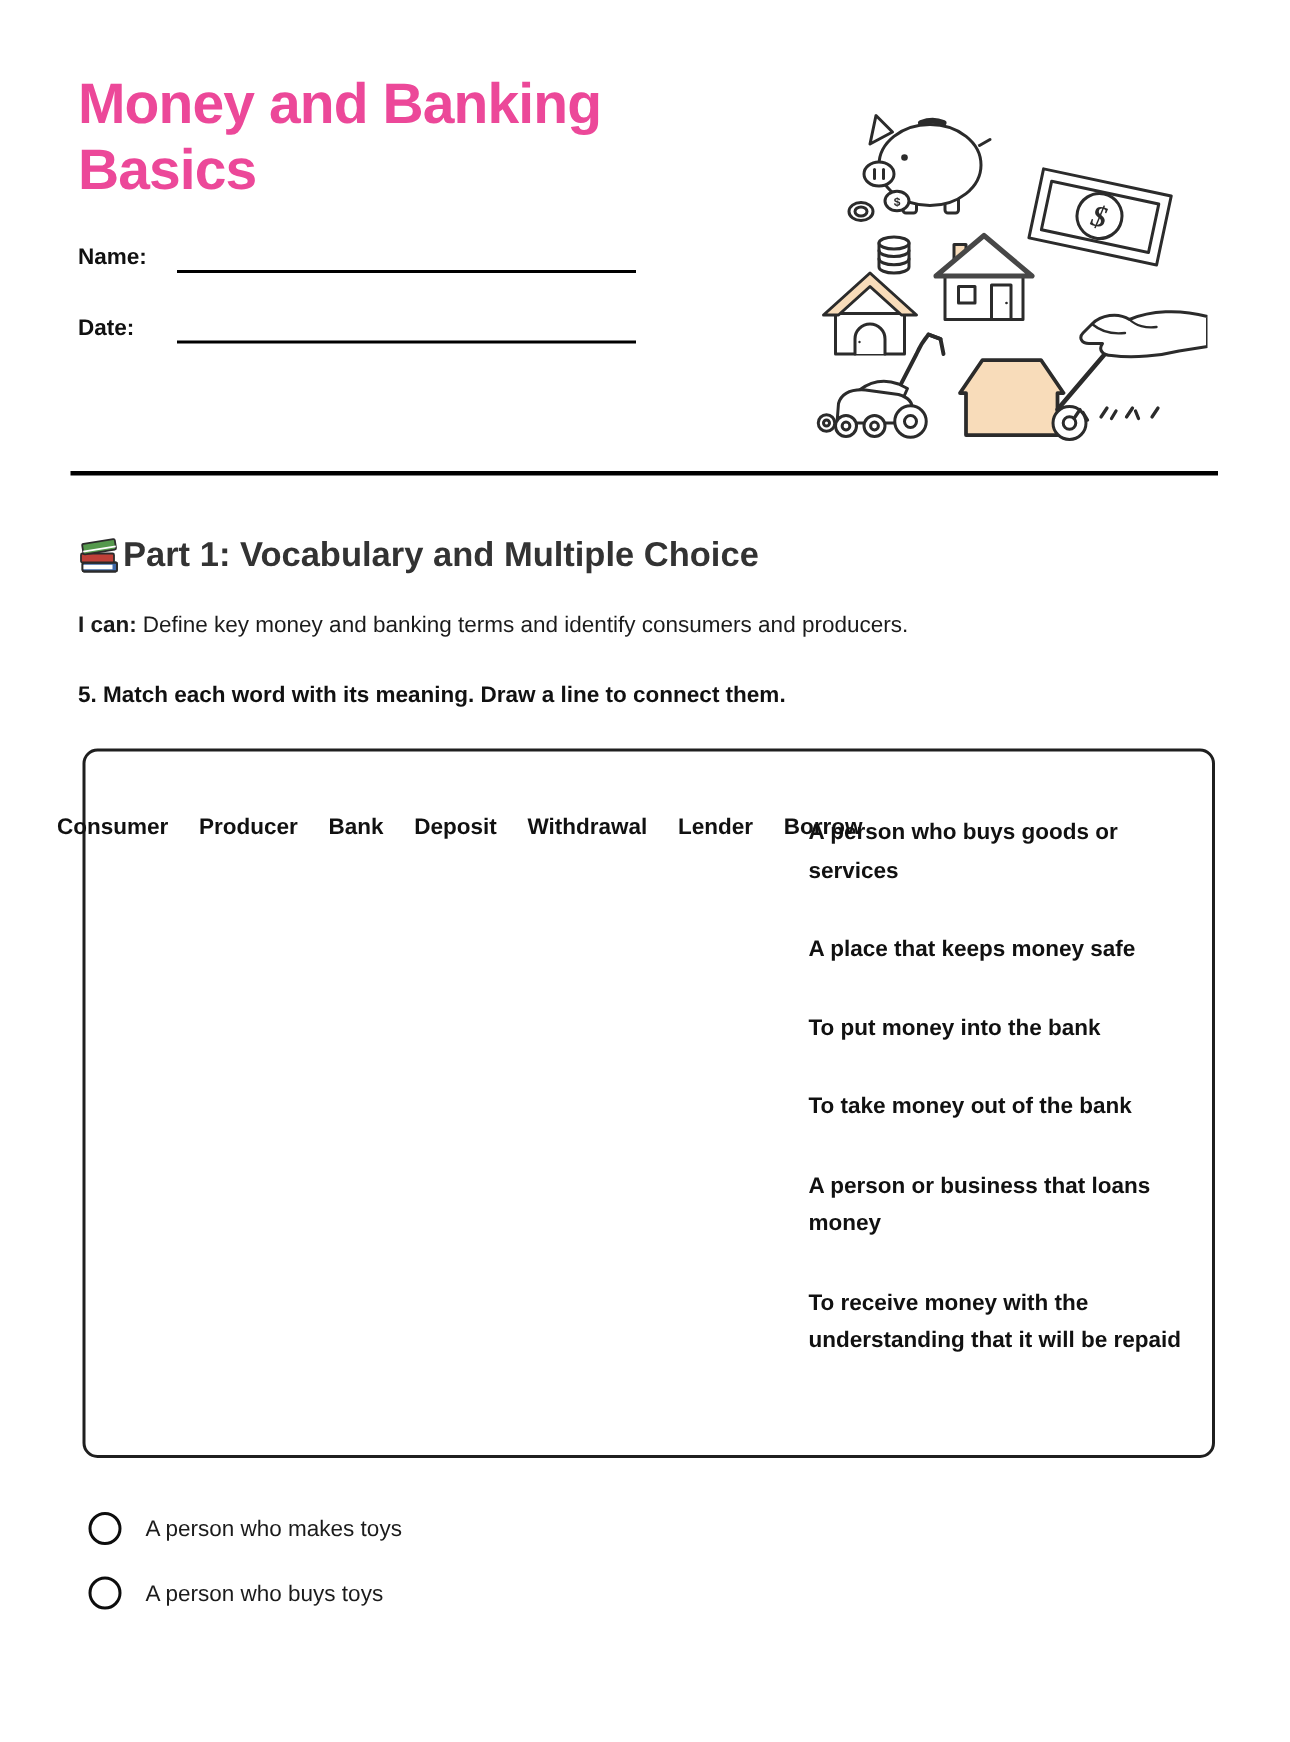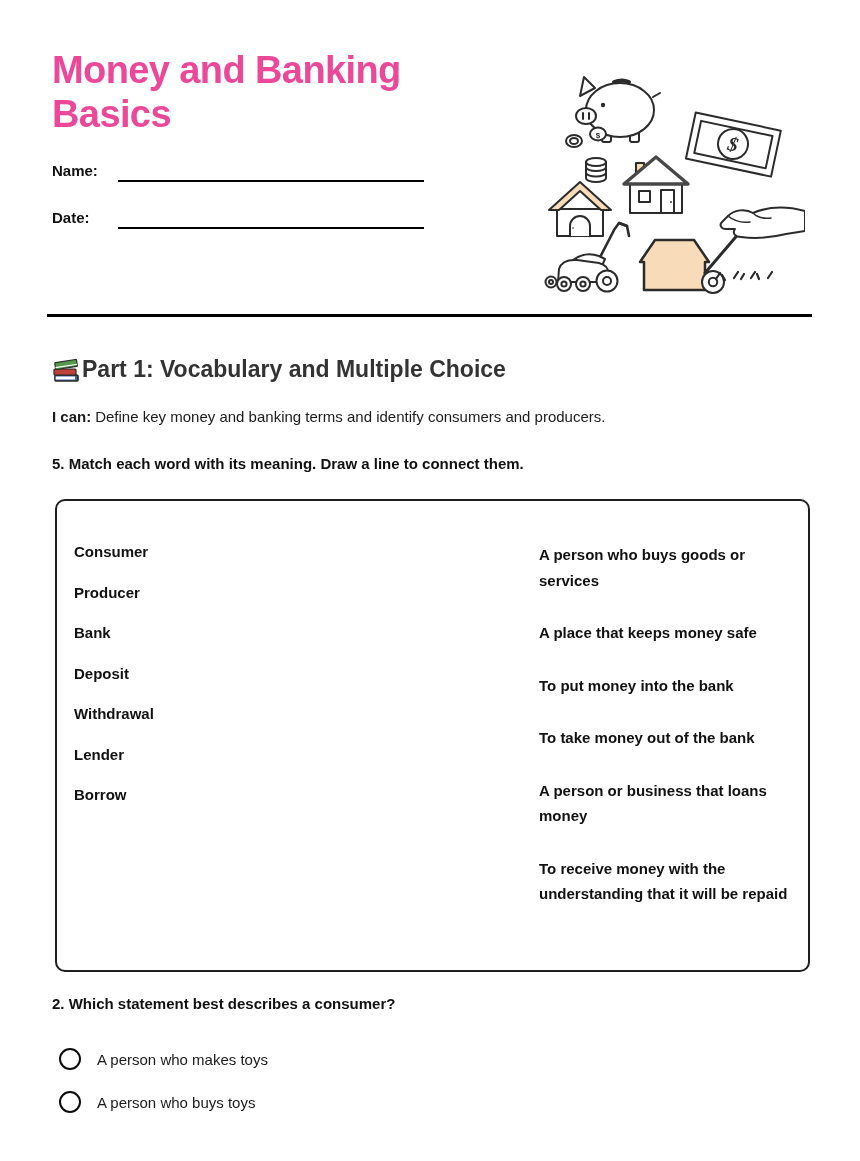--- a/index.html
+++ b/index.html
@@ -17,7 +17,7 @@
     color:#ec4899; max-width:440px;
   }
   .fields { margin-top:26px; }
-  .field-row { display:flex; align-items:flex-start; width:372px; margin-bottom:27px; }
+  .field-row { display:flex; align-items:center; width:372px; margin-bottom:27px; }
   .field-label { font-weight:700; font-size:15px; color:#111; width:66px; padding-bottom:2px; }
   .field-line { flex:1; border-bottom:2px solid #000; height:20px; }
 

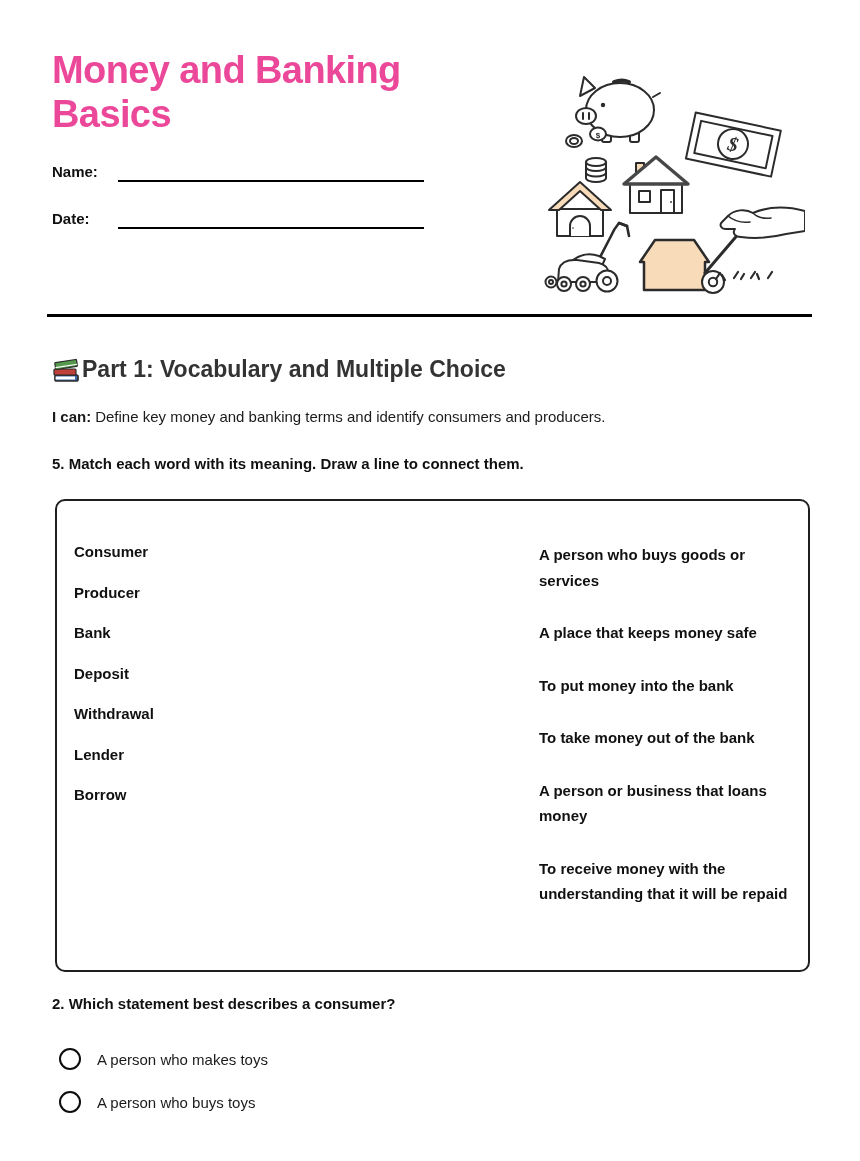--- a/index.html
+++ b/index.html
@@ -41,7 +41,7 @@
     border:2px solid #1f1f1f; border-radius:10px;
     display:flex; padding:41px 20px 30px 17px;
   }
-  .match-words { width:465px; display:flex; flex-direction:column; gap:20.5px; }
+  .match-words { width:465px; display:flex; gap:20.5px;justify-content:center; }
   .match-word { font-size:15px; font-weight:700; color:#111; line-height:20px; }
   .match-defs { flex:1; display:flex; flex-direction:column; gap:27px; }
   .match-def { font-size:15px; font-weight:700; color:#111; line-height:25.5px; }

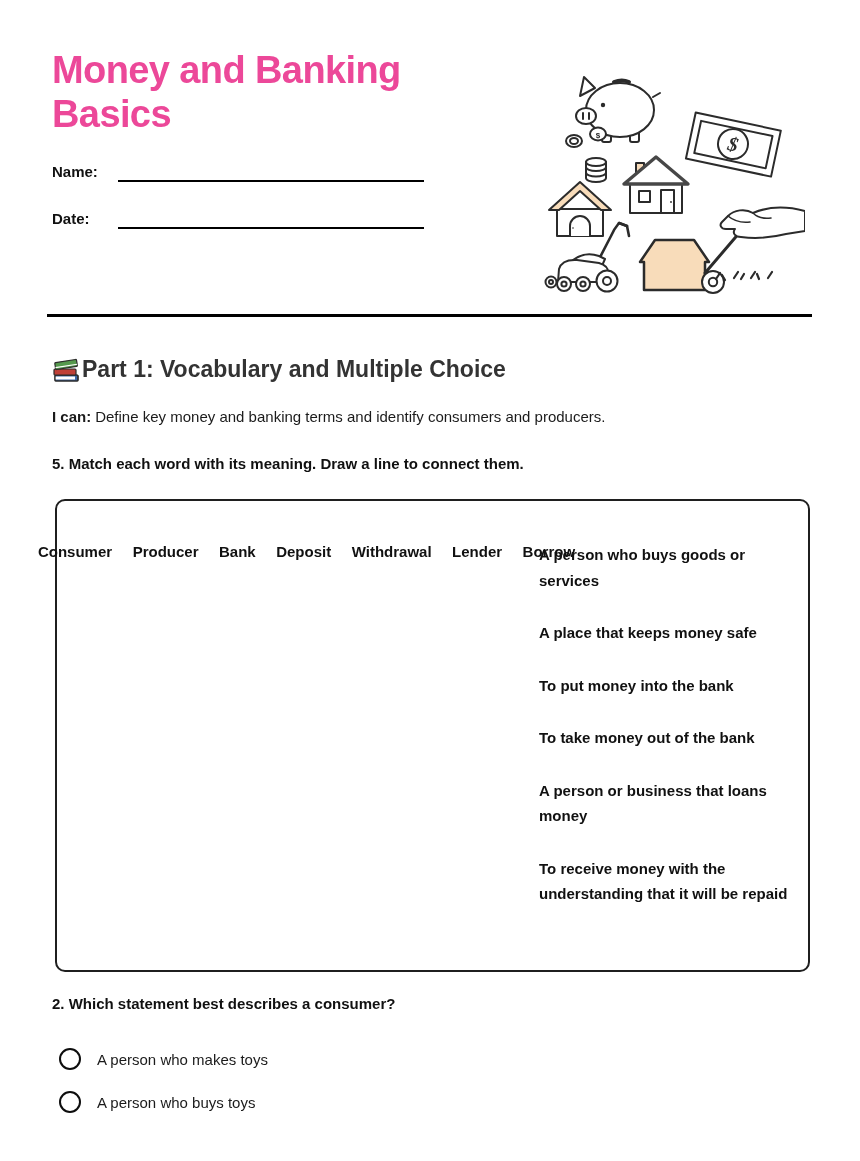--- a/index.html
+++ b/index.html
@@ -208,7 +208,6 @@
     </div>
   </div>
 
-  <div class="q-prompt q2-prompt">2. Which statement best describes a consumer?</div>
 
   <div class="options">
     <div class="option-row">

